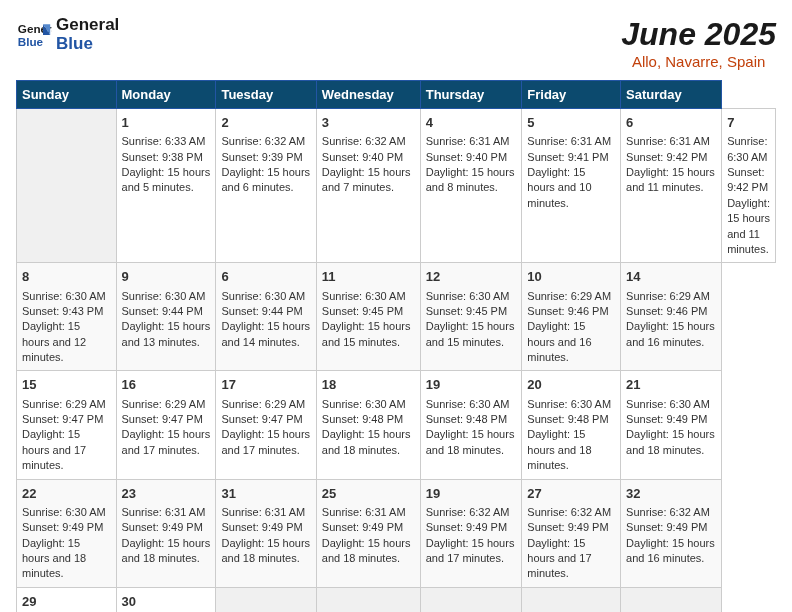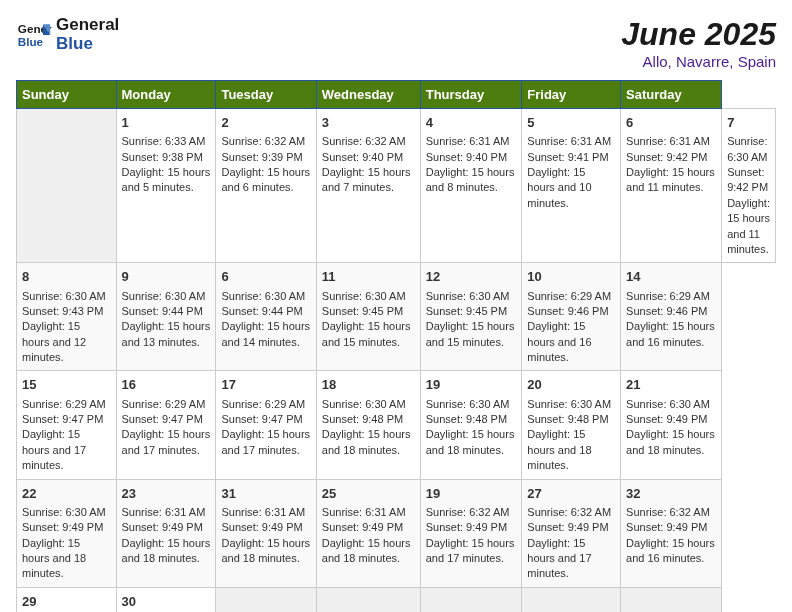--- a/index.html
+++ b/index.html
@@ -36,7 +36,8 @@
     }
     .subtitle {
       font-size: 15px;
-      color: #4c1d95;
+      color: #c2410c;
+      text-align: center;
     }
     table {
       width: 100%;

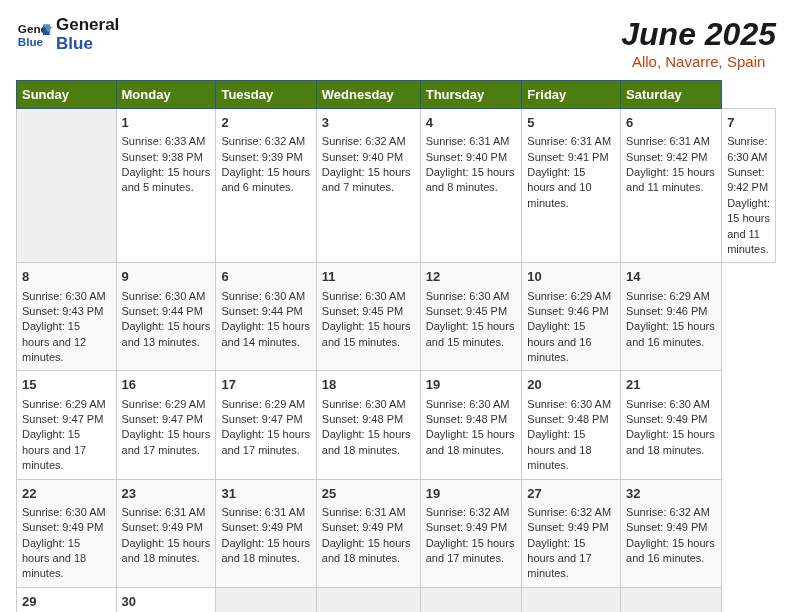--- a/index.html
+++ b/index.html
@@ -45,7 +45,7 @@
       font-size: 11px;
     }
     thead tr th {
-      background-color: #4d7c0f;
+      background-color: #0c4a6e;
       color: #fff;
       padding: 6px 5px;
       text-align: left;

